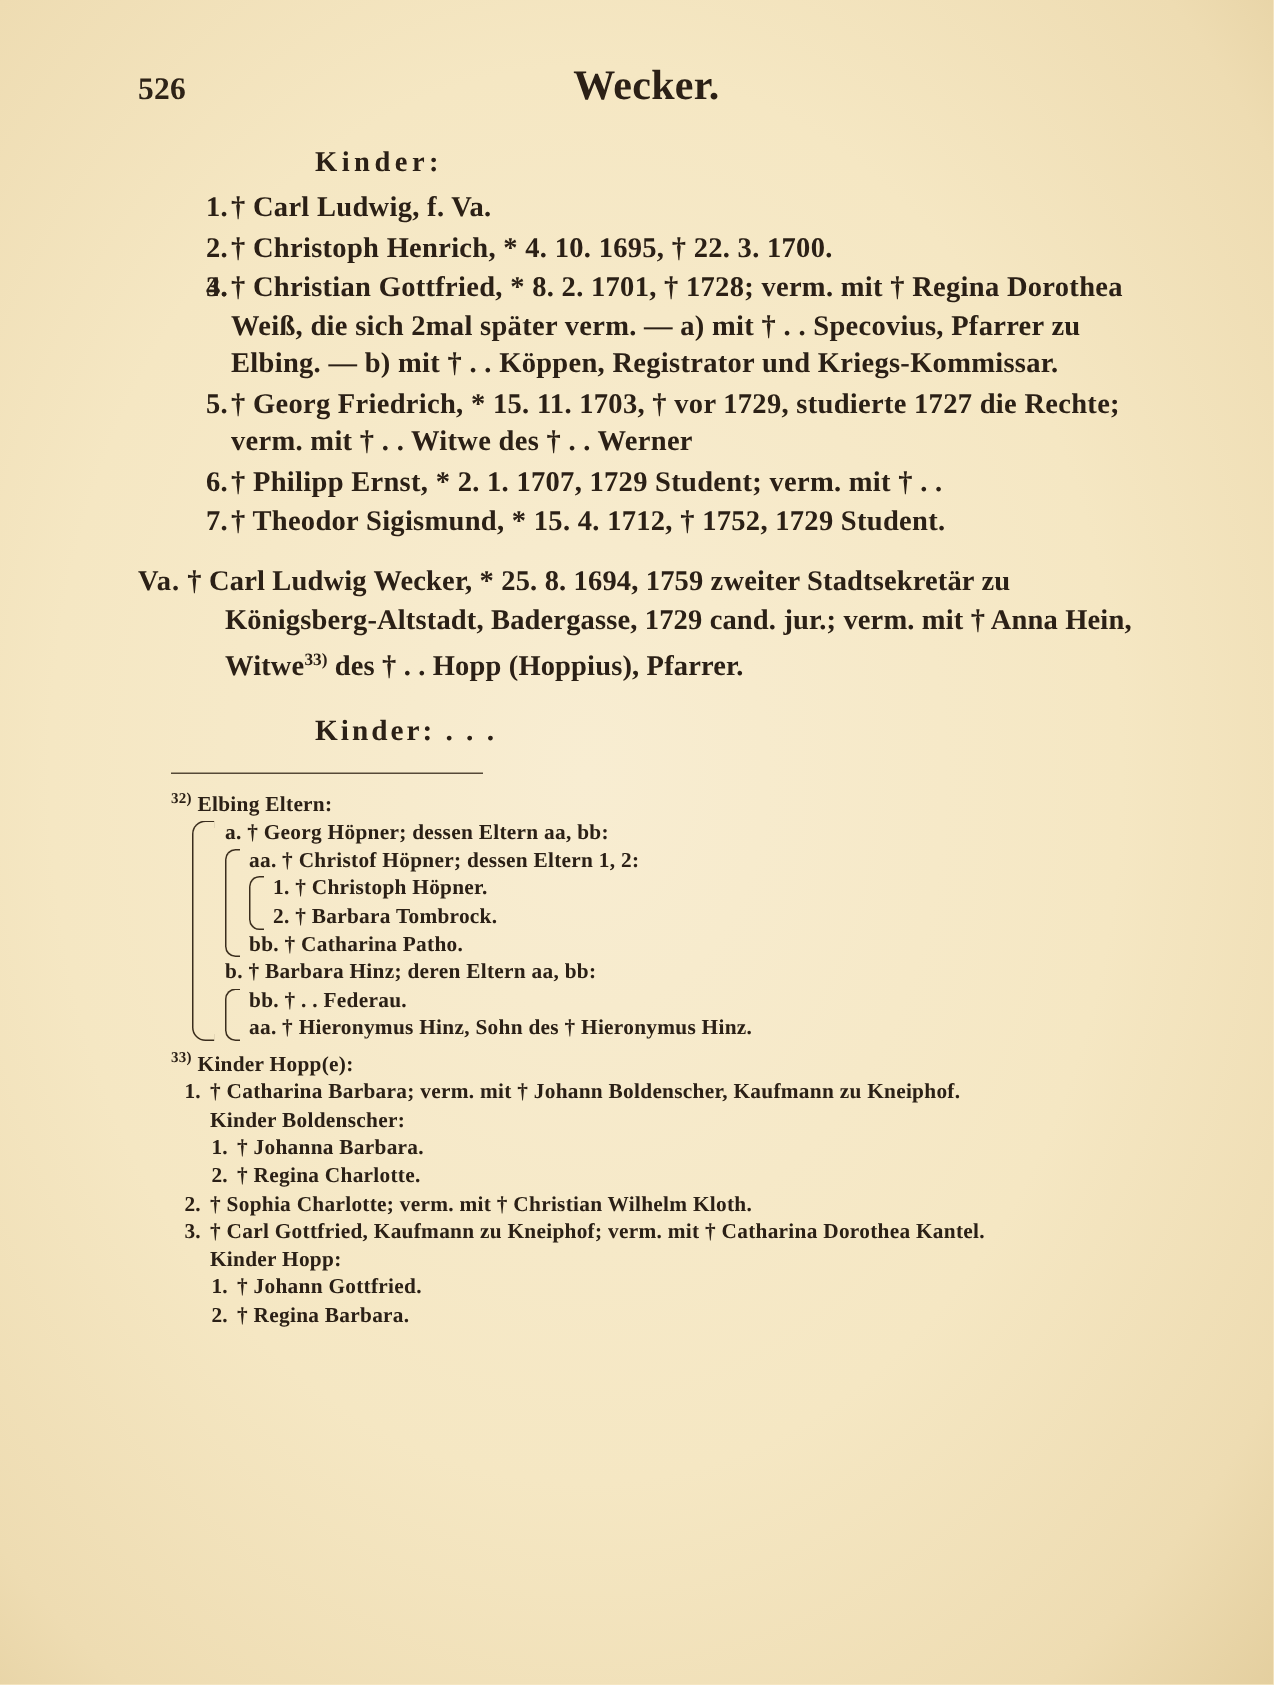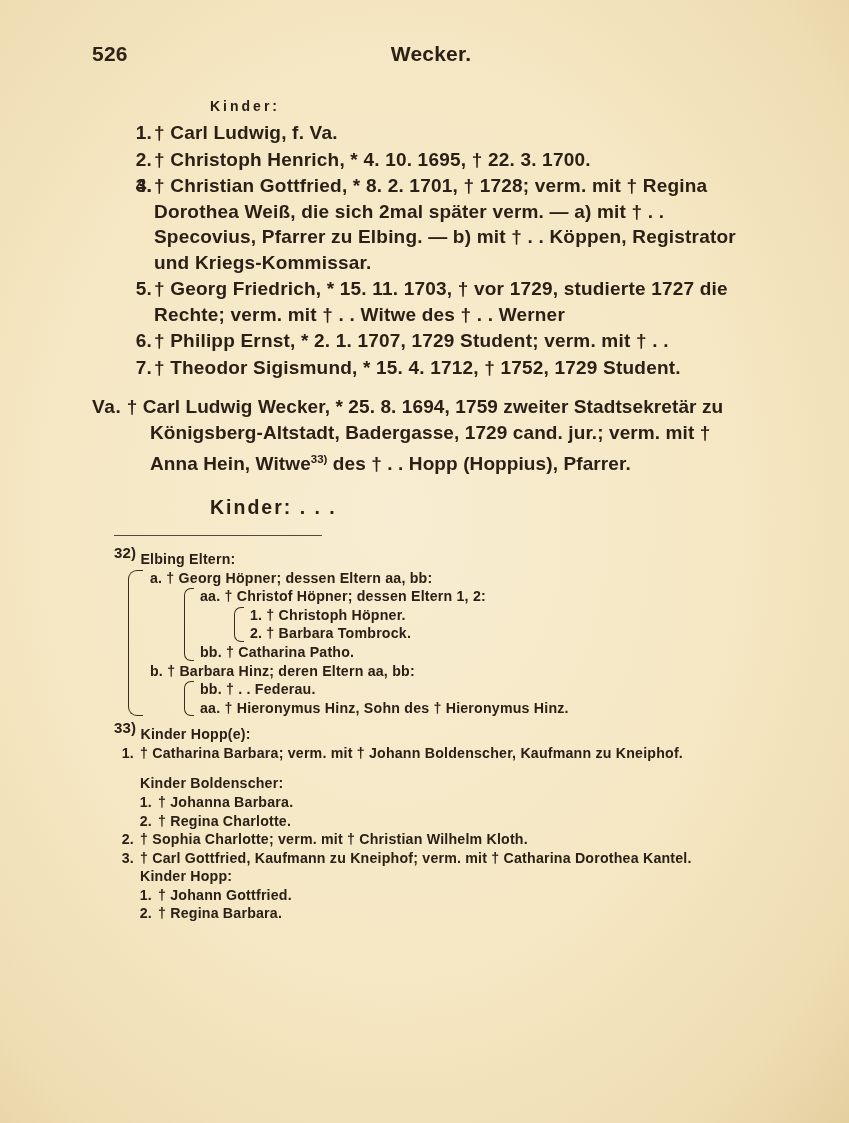--- a/index.html
+++ b/index.html
@@ -58,7 +58,7 @@
   }
   
   .fr {
-    font-family: Liberation Sans, sans-serif;
+    font-family: Liberation Serif, serif;
     font-weight: 600;
     letter-spacing: 0.2px;
   }

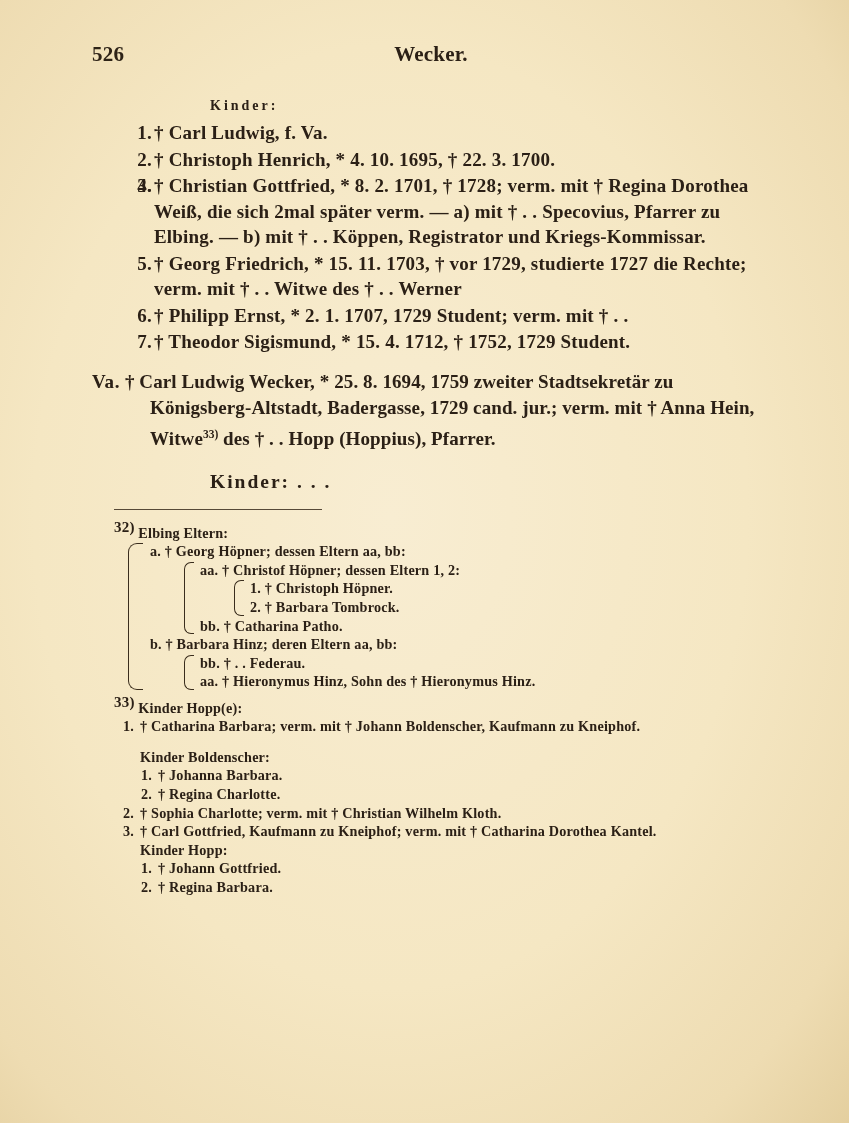--- a/index.html
+++ b/index.html
@@ -51,7 +51,7 @@
   .running-title {
     flex: 1;
     text-align: center;
-    font-size: 21px;
+    font-size: 28px;
     letter-spacing: 0.5px;
     padding-right: 110px;
     font-weight: 600;

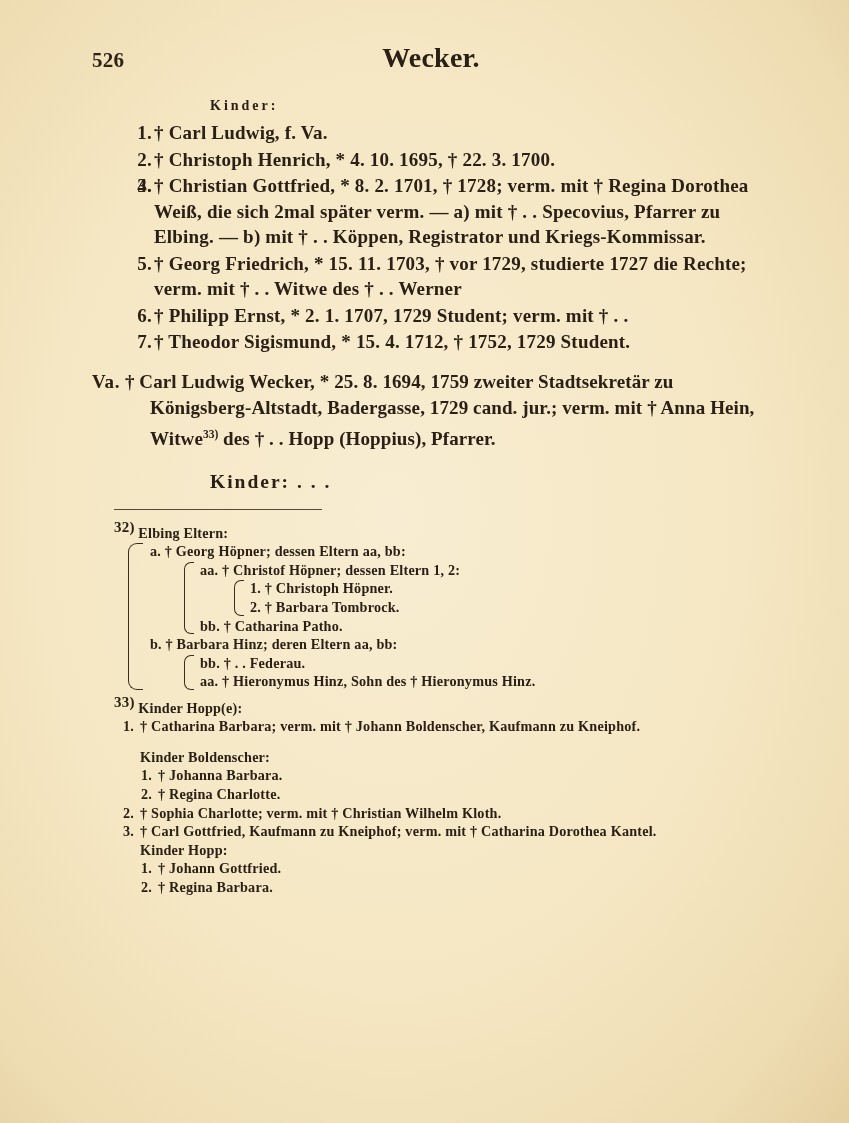--- a/index.html
+++ b/index.html
@@ -63,7 +63,7 @@
     letter-spacing: 0.2px;
   }
   .subhead {
-    font-size: 14px;
+    font-size: 19px;
     letter-spacing: 2px;
     margin: 0 0 6px 118px;
     font-weight: 600;

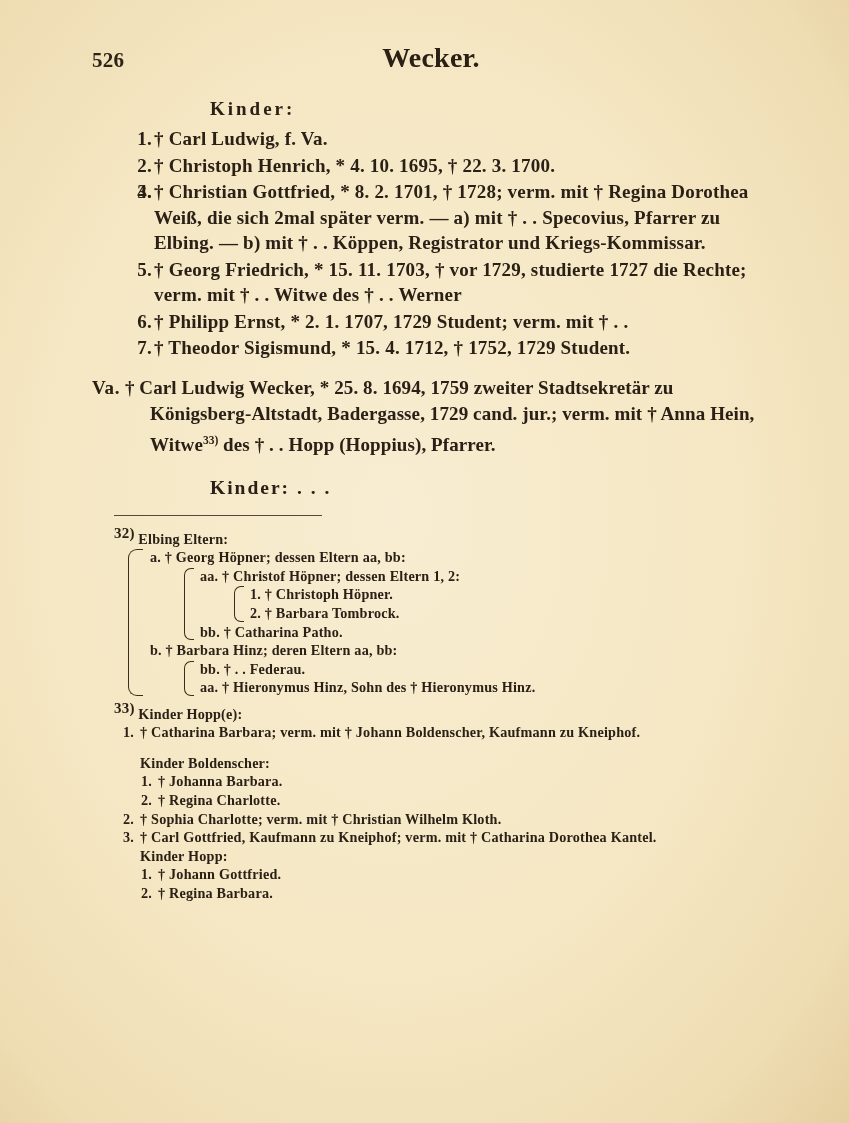--- a/index.html
+++ b/index.html
@@ -131,7 +131,7 @@
     text-indent: -16px;
   }
   .fn-head sup {
-    font-size: 15px;
+    font-size: 10px;
     vertical-align: super;
   }
   .fn-list {

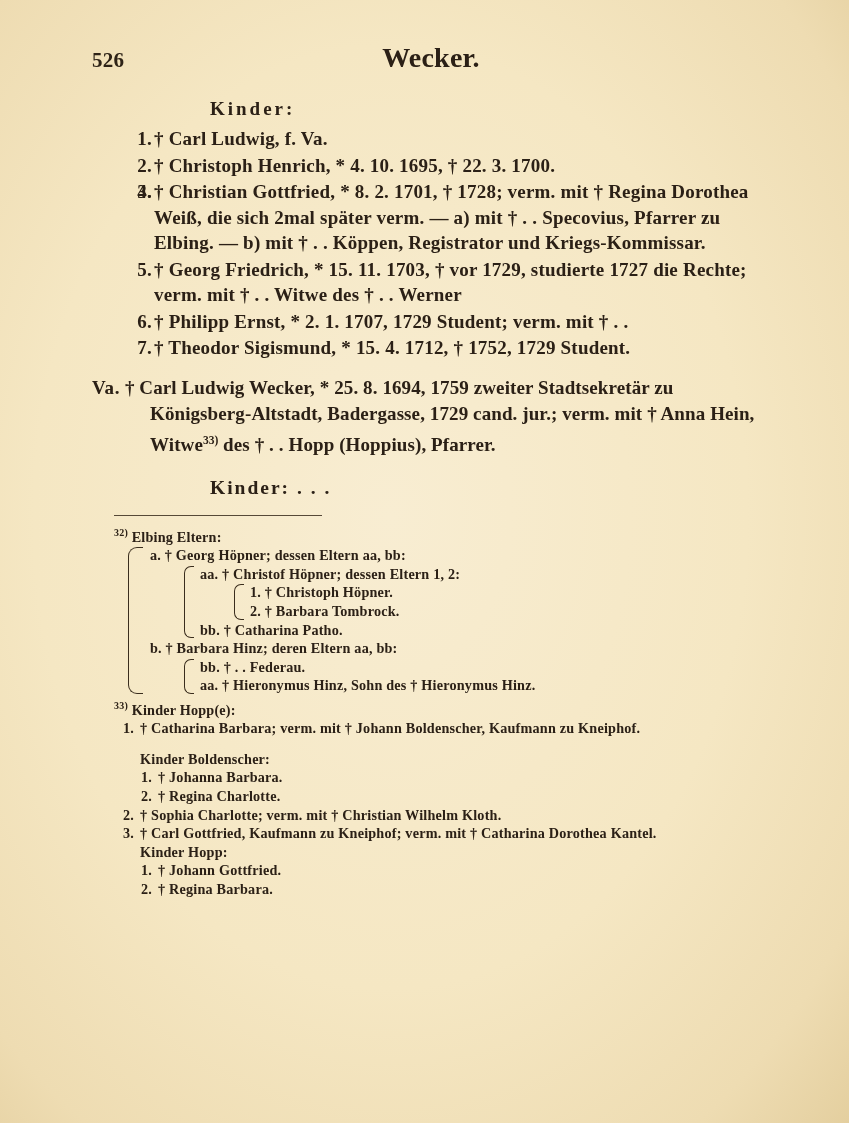--- a/index.html
+++ b/index.html
@@ -179,7 +179,6 @@
   }
   .sub-brace {
     position: relative;
-    margin-left: 34px;
     padding-left: 16px;
   }
   .sub-brace > .small-brace {

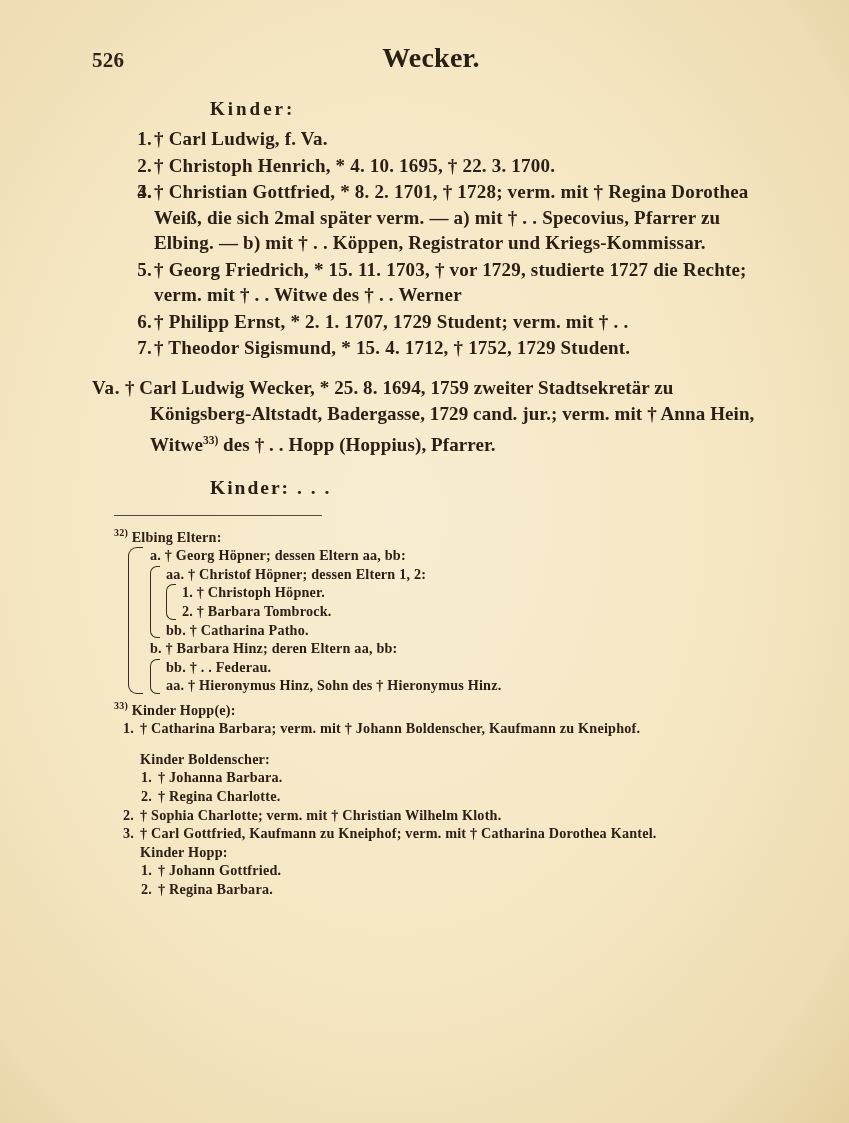--- a/index.html
+++ b/index.html
@@ -154,7 +154,6 @@
     text-align: left;
     padding-left: 92px;
     letter-spacing: 1.2px;
-    margin-top: 12px;
   }
   .center-sub2 {
     text-align: left;

